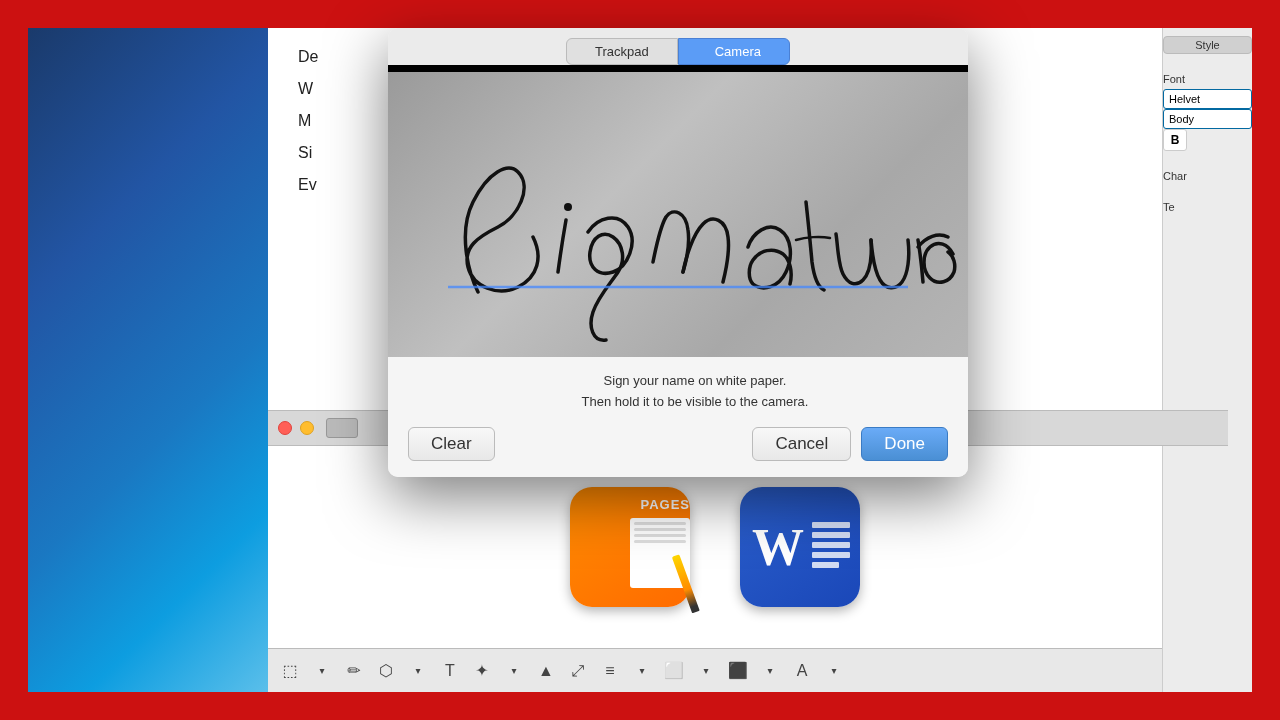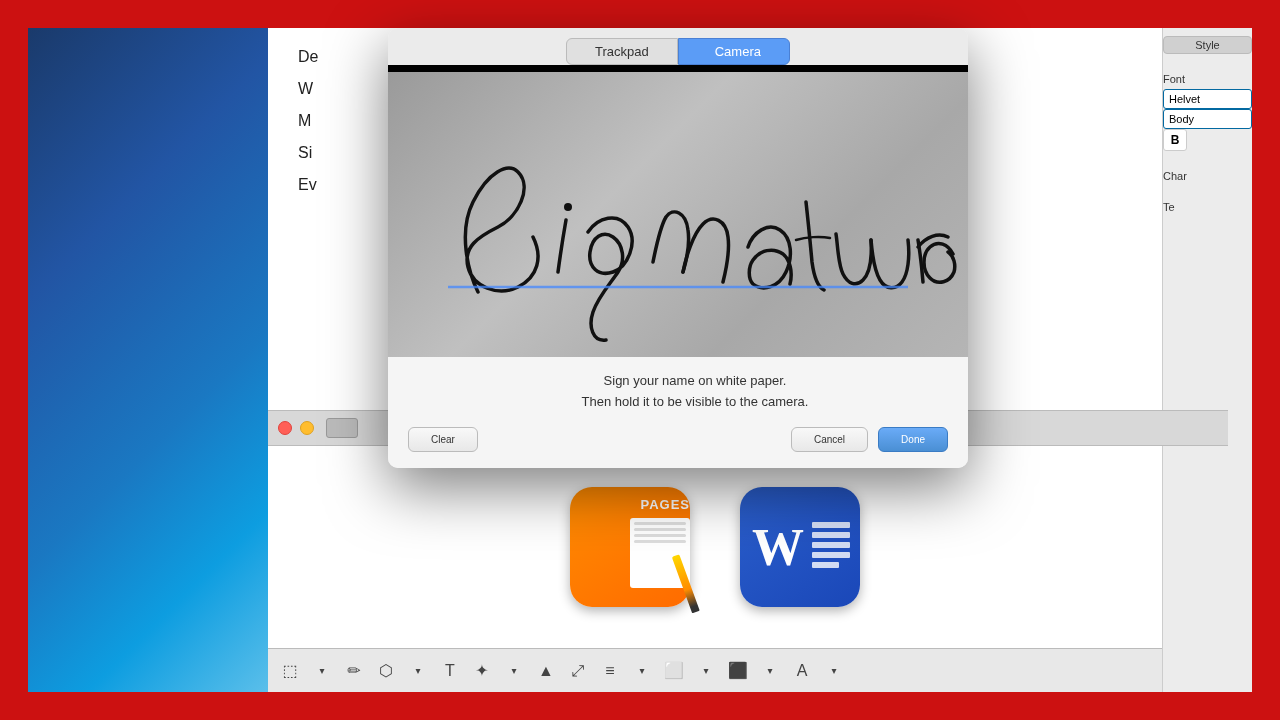--- a/index.html
+++ b/index.html
@@ -405,7 +405,7 @@
 
     .btn {
       padding: 6px 22px;
-      font-size: 10px;
+      font-size: 17px;
       border-radius: 6px;
       cursor: pointer;
       border: 1px solid #bbb;

